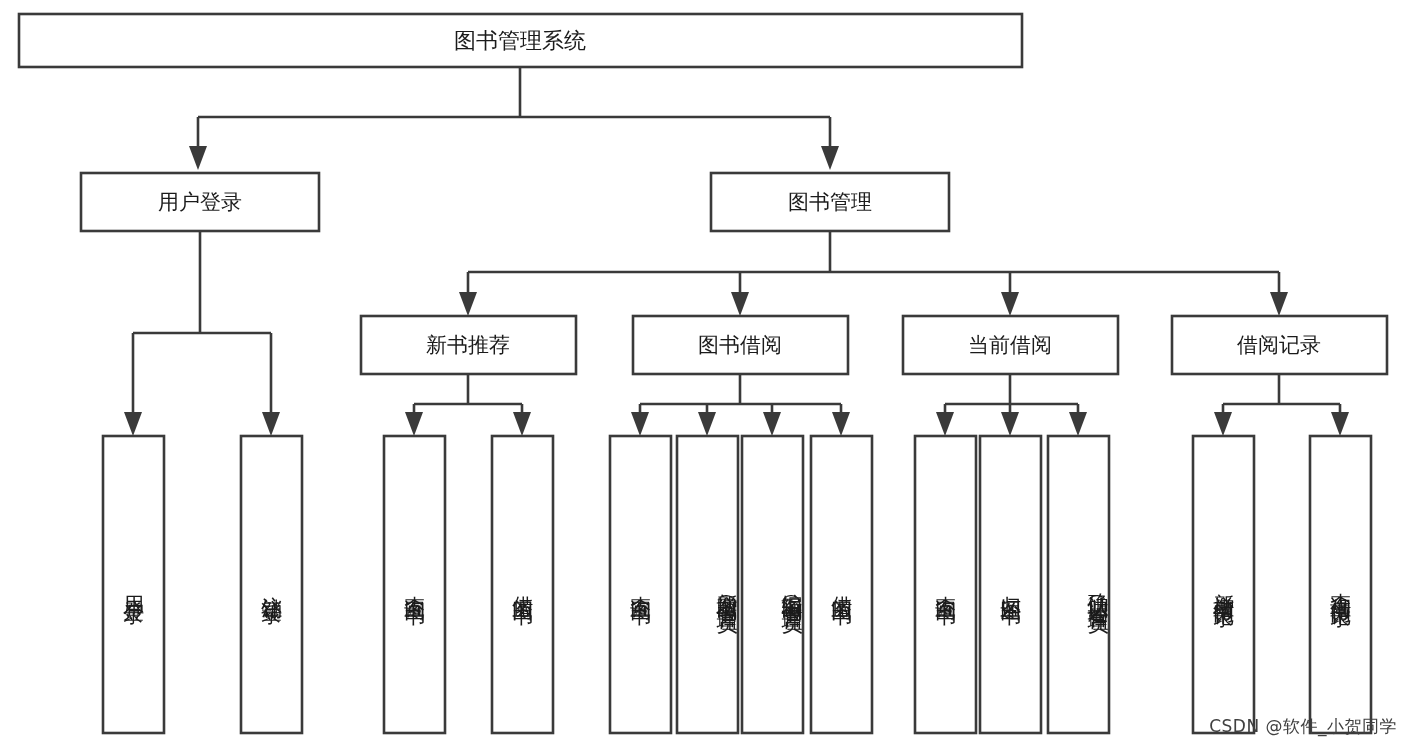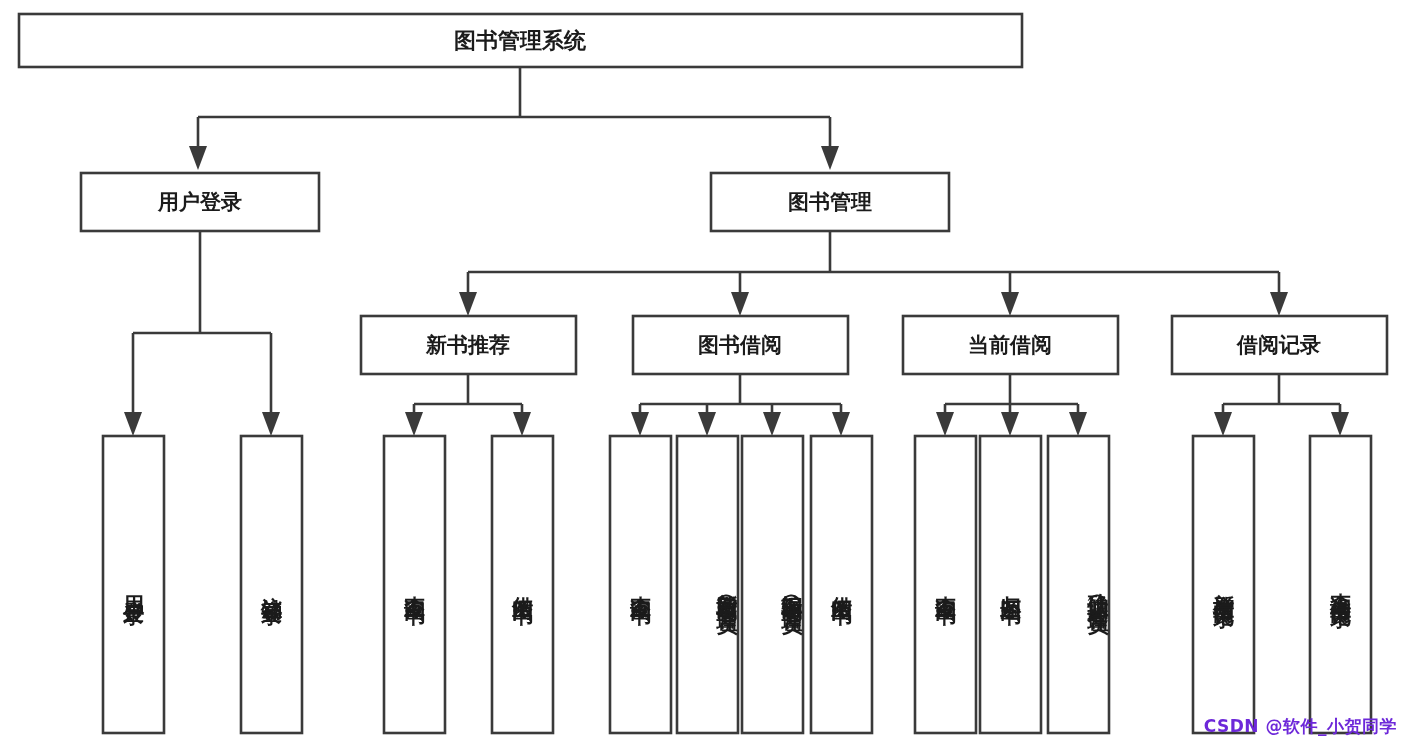--- a/index.html
+++ b/index.html
@@ -17,7 +17,6 @@
     height: 744px;
     background: #ffffff;
     overflow: hidden;
-    font-weight: bold;
   }
   svg.tree-canvas {
     position: absolute;

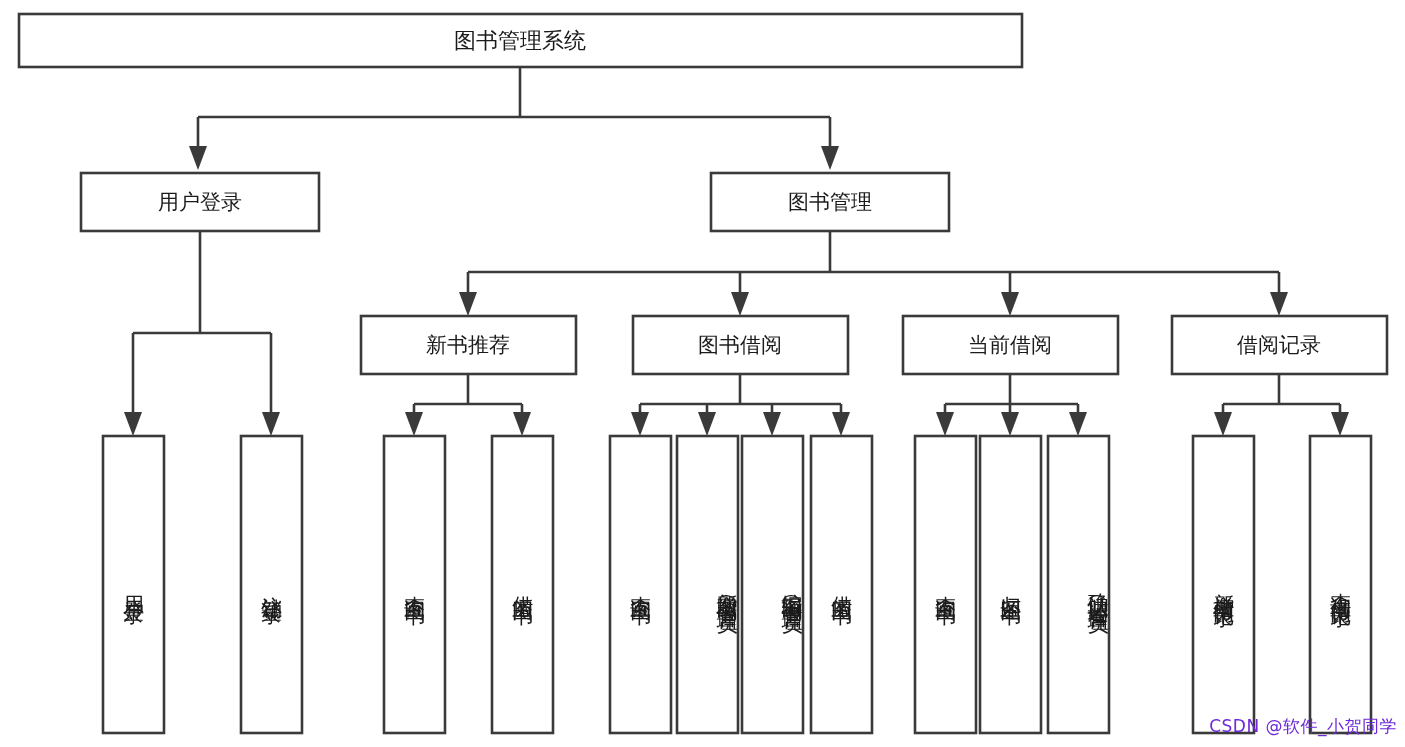--- a/index.html
+++ b/index.html
@@ -72,7 +72,7 @@
     bottom: 6px;
     font-family: "DejaVu Sans", "Liberation Sans", sans-serif;
     font-size: 17px;
-    color: #6d28d9;
+    color: #404040;
     letter-spacing: 0.5px;
     white-space: nowrap;
   }

